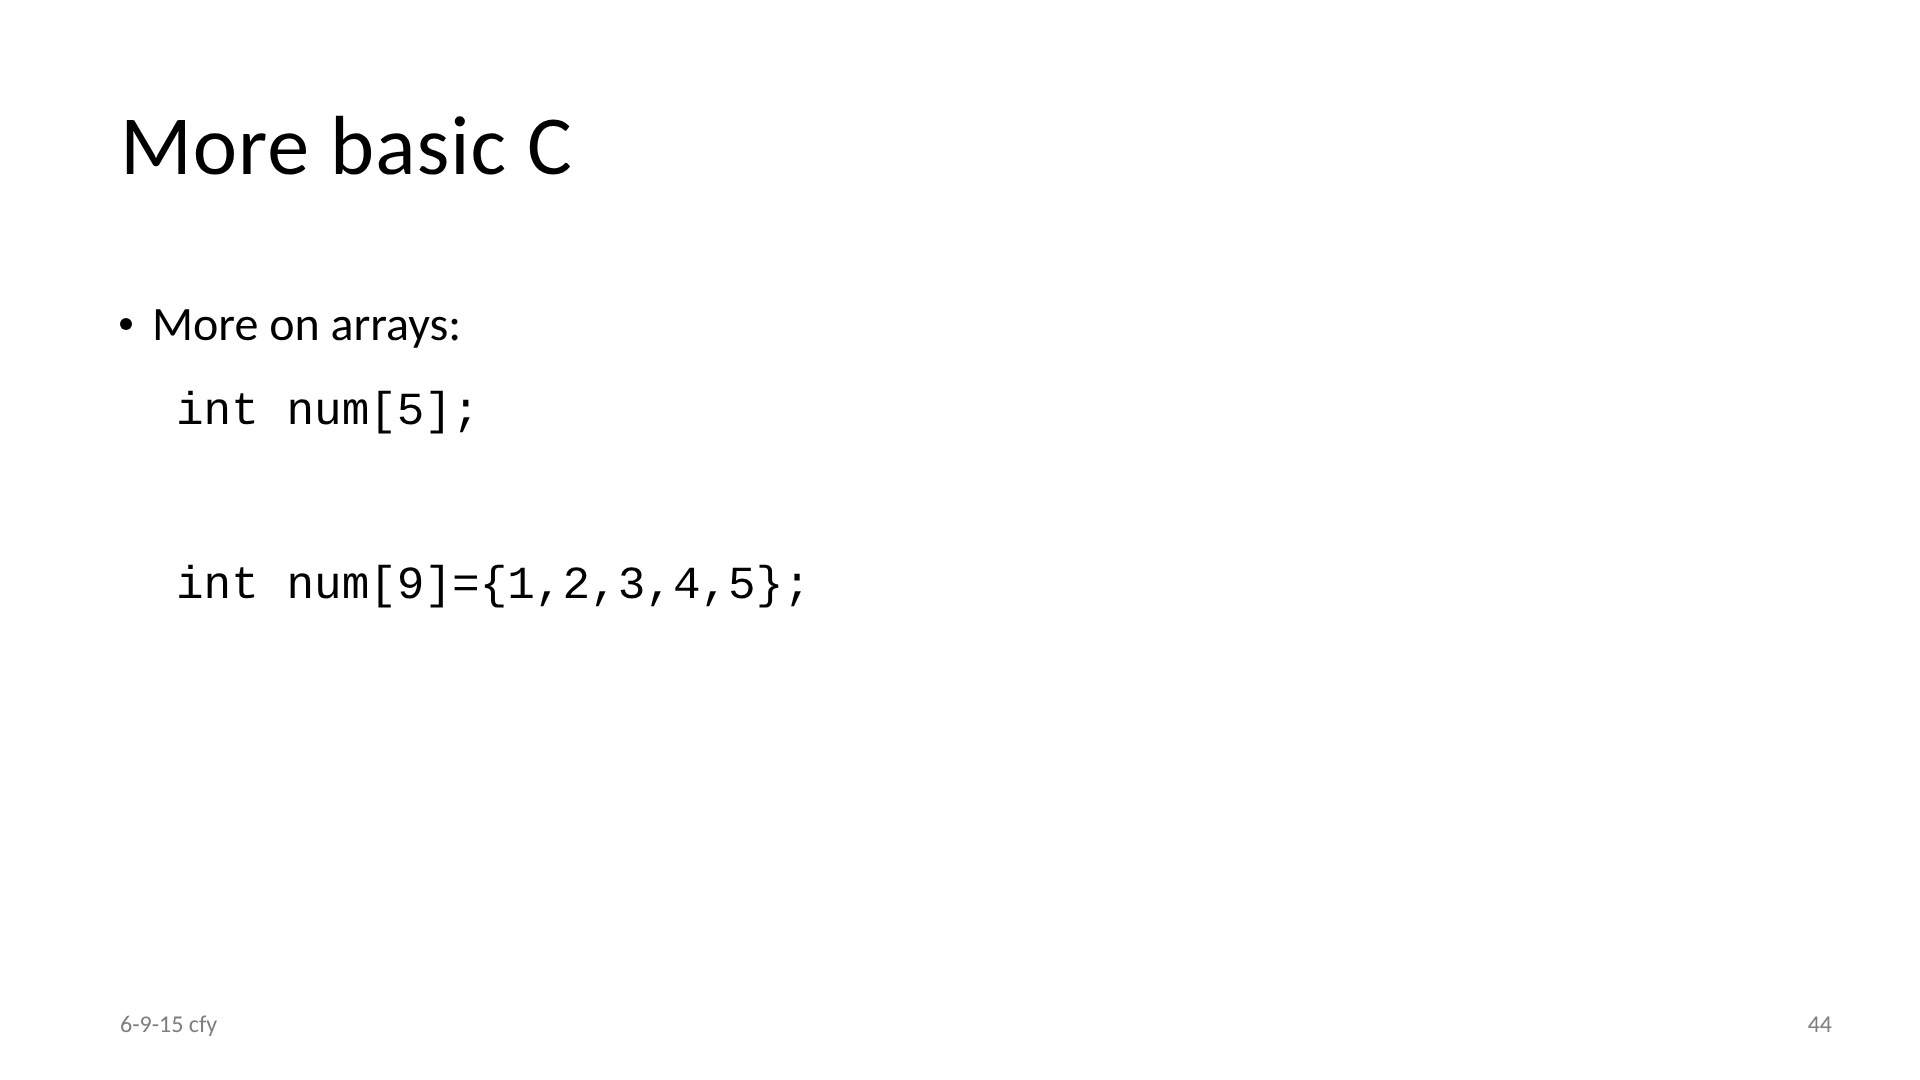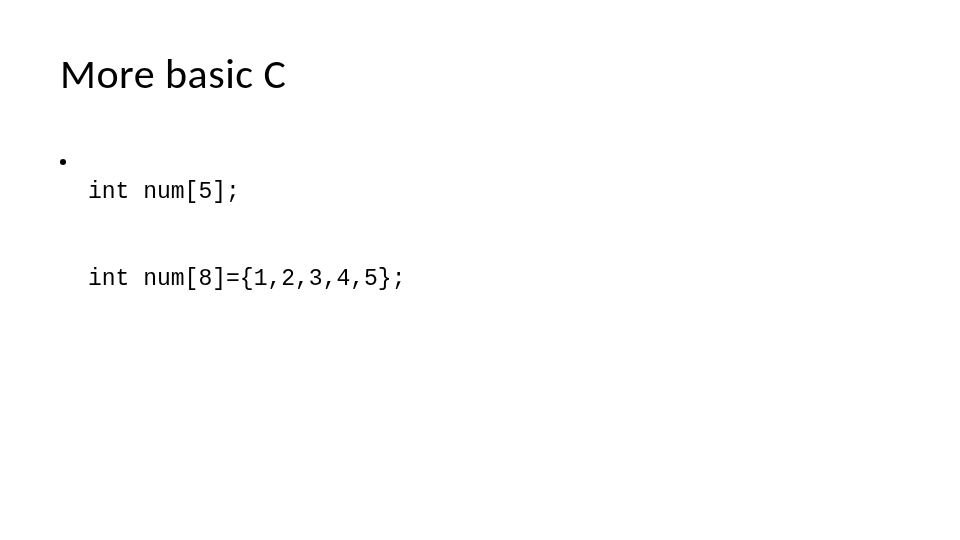--- a/index.html
+++ b/index.html
@@ -26,6 +26,7 @@
 
     <div class="bullet">
       <span class="dot"></span>
+      <span>More on arrays:</span>
     </div>
 
 

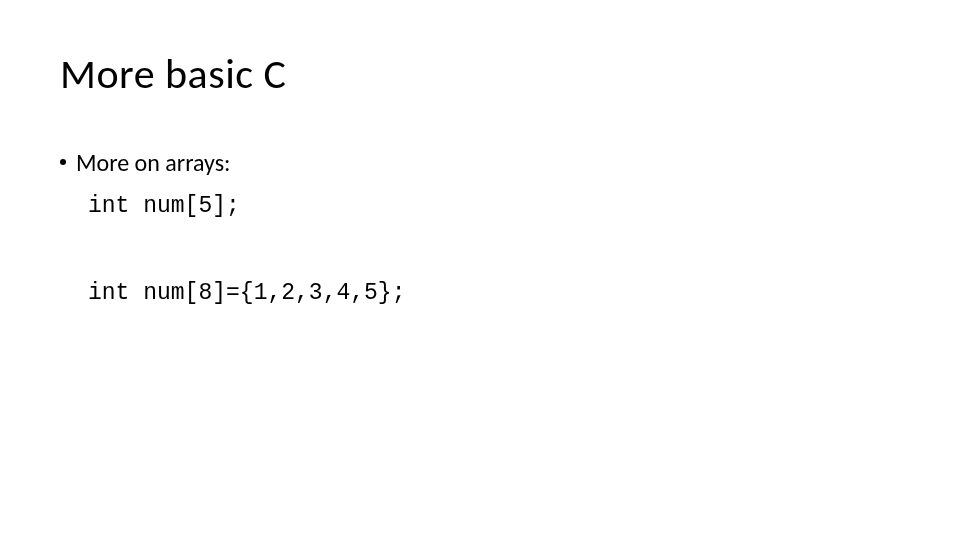--- a/index.html
+++ b/index.html
@@ -33,7 +33,7 @@
     <div class="mono-indent">int num[5];</div>
 
 
-    <div class="mono-block2">int num[8]={1,2,3,4,5};</div>
+    <div class="mono-block2">int num[9]={1,2,3,4,5};</div>
 
   </div>
 

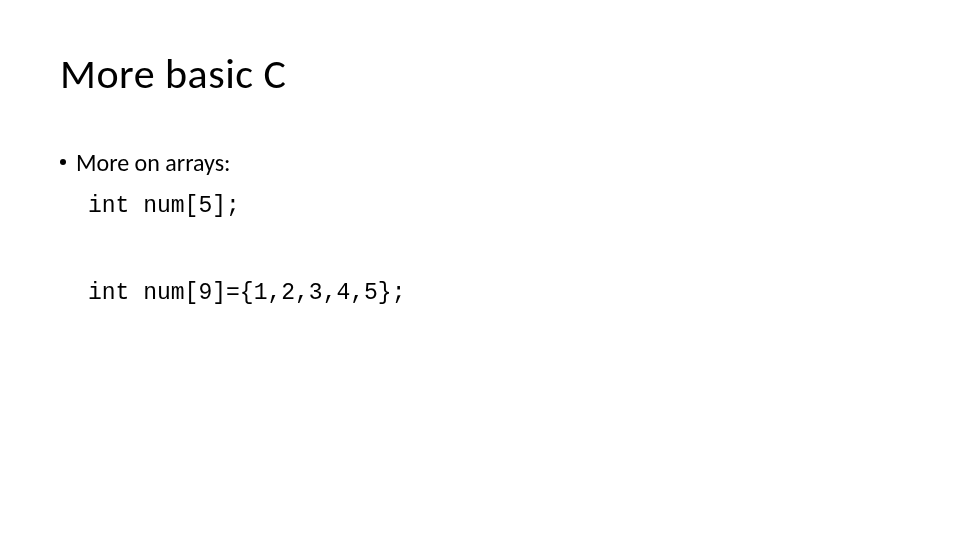--- a/index.html
+++ b/index.html
@@ -37,6 +37,10 @@
 
   </div>
 
+  <div class="footer">
+    <span>6-9-15 cfy</span>
+    <span>44</span>
+  </div>
 
 </div>
 

